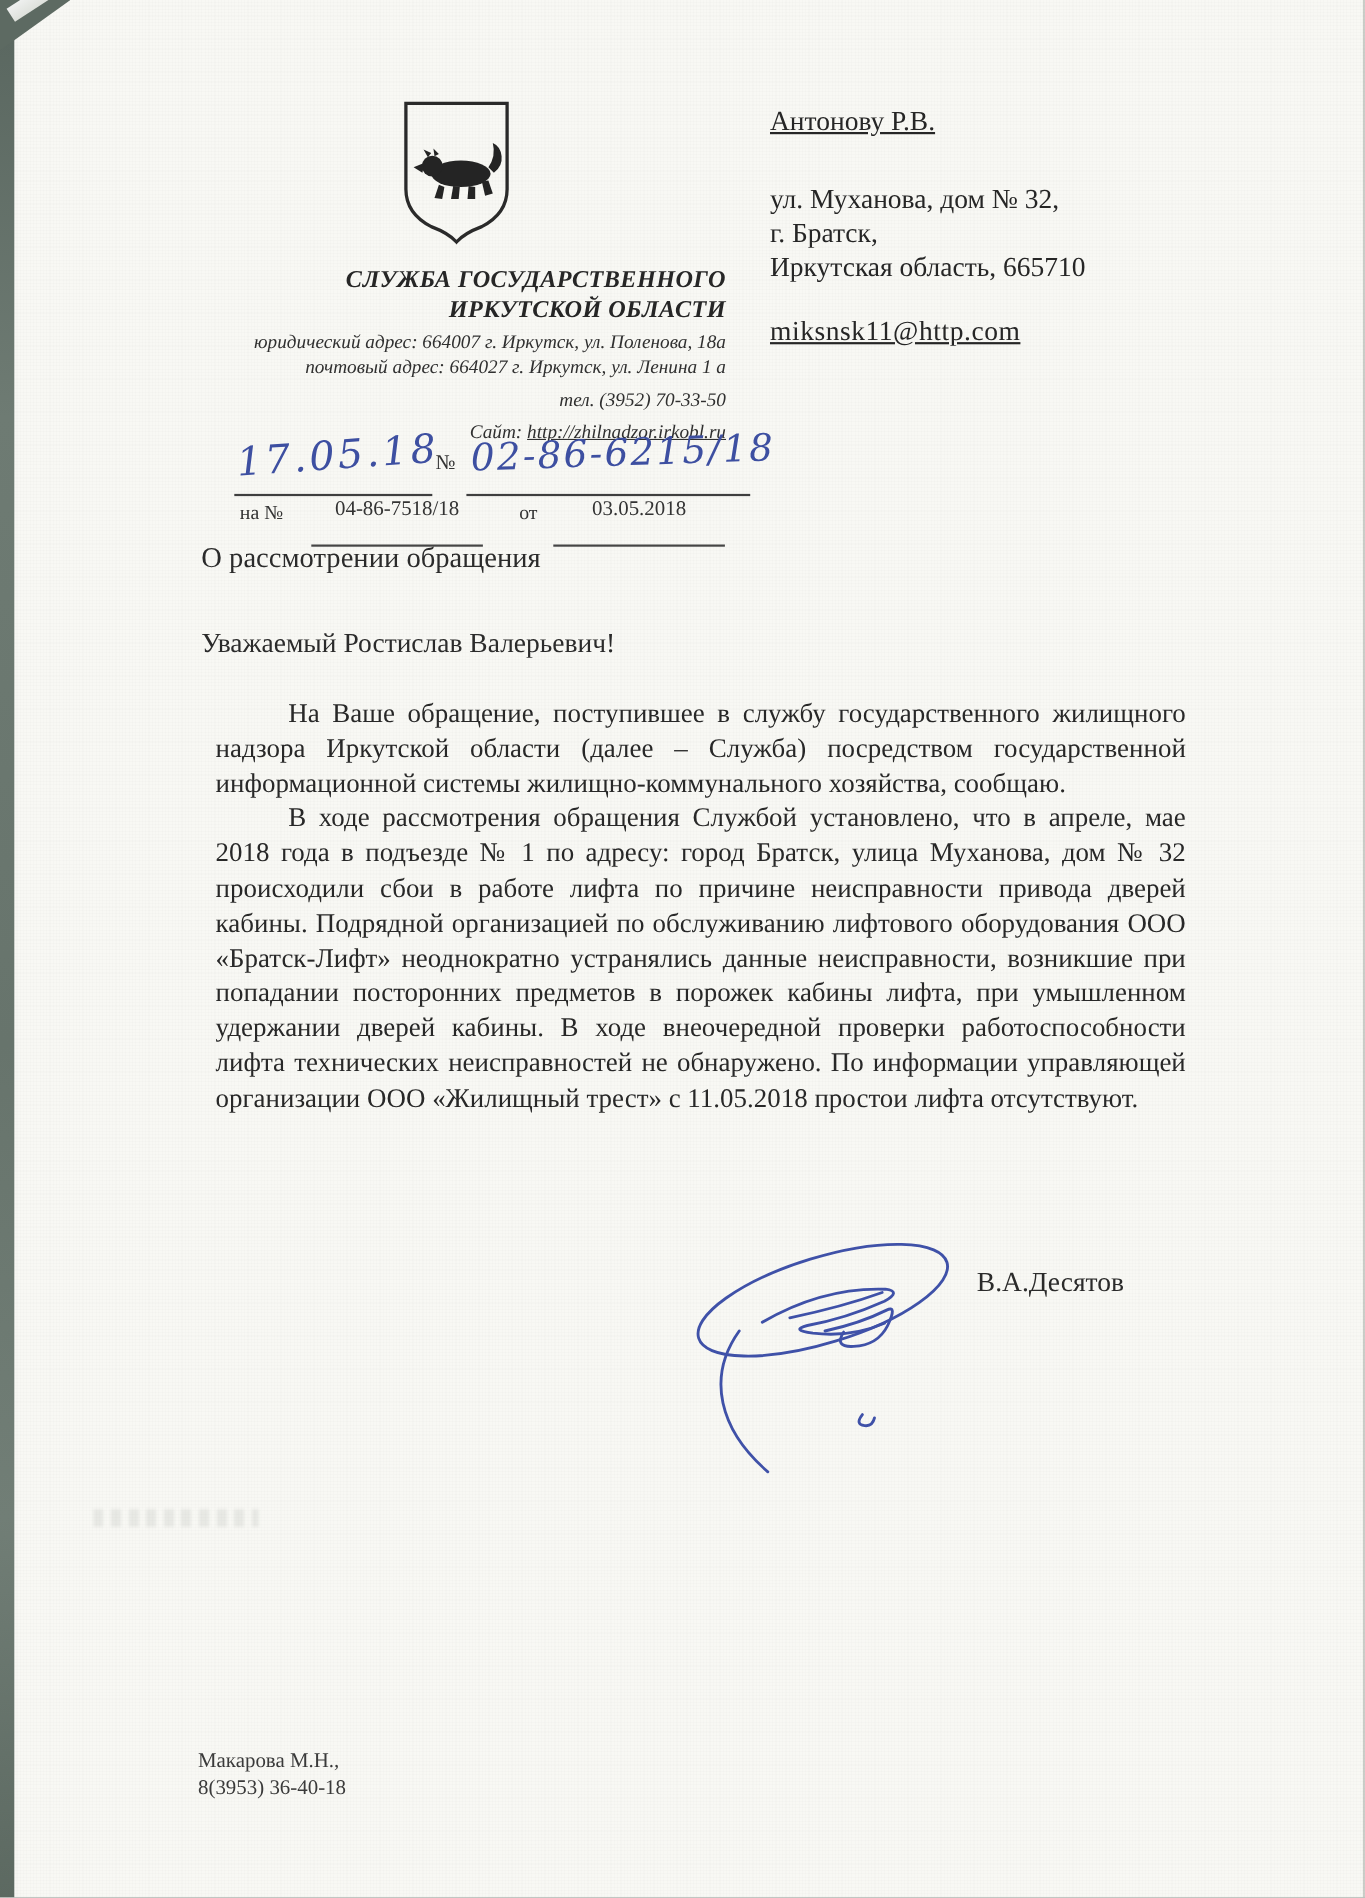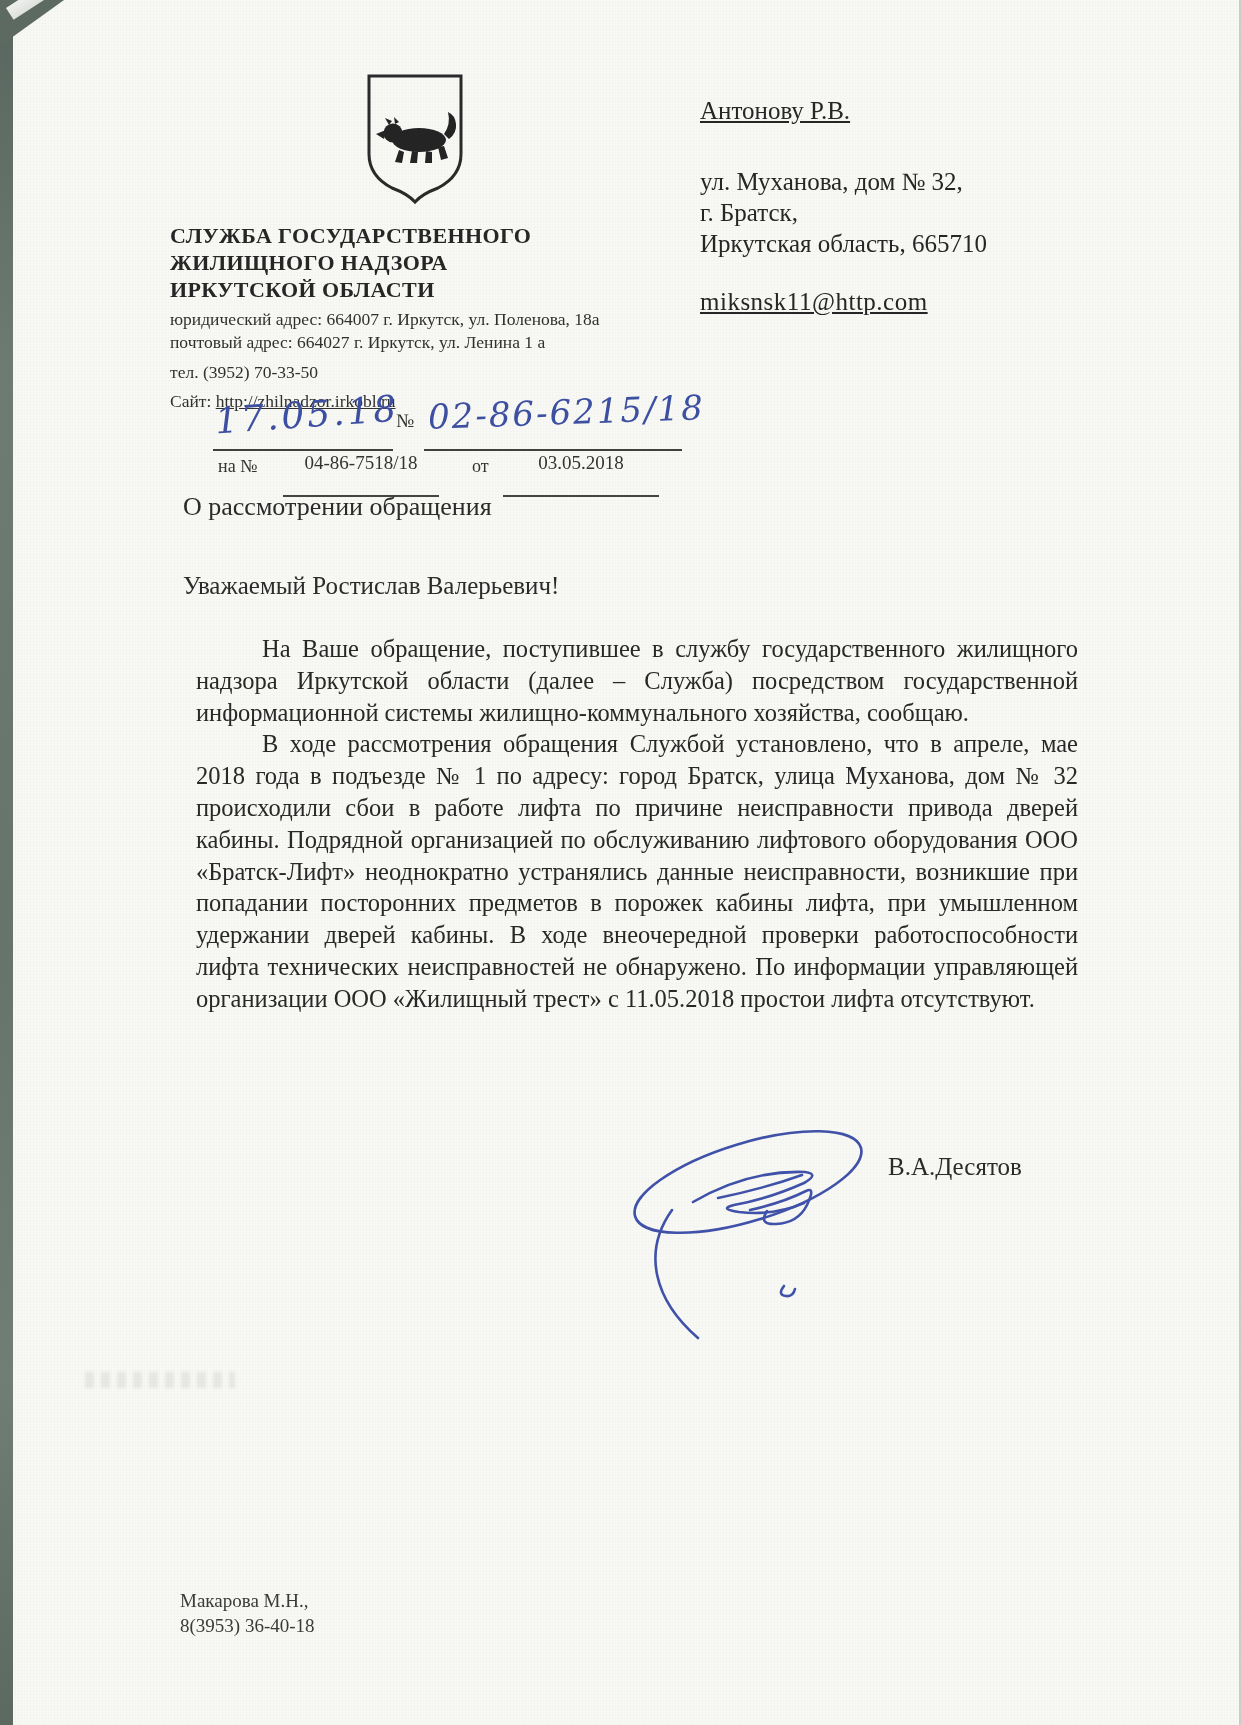--- a/index.html
+++ b/index.html
@@ -28,7 +28,7 @@
     filter:blur(1.6px); opacity:.5; }
 
   
-  .letterhead { position:absolute; left:170px; top:72px; width:490px; text-align:left; }
+  .letterhead { position:absolute; left:170px; top:90px; width:490px; text-align:right;font-style:italic; }
   .emblem { display:block; margin:0 auto; }
   .org-name { margin-top:16px; font-weight:bold; font-size:22px; line-height:27px; letter-spacing:.4px; color:#262626; }
   .lh-addr { font-size:17.5px; line-height:23px; color:#303030; }

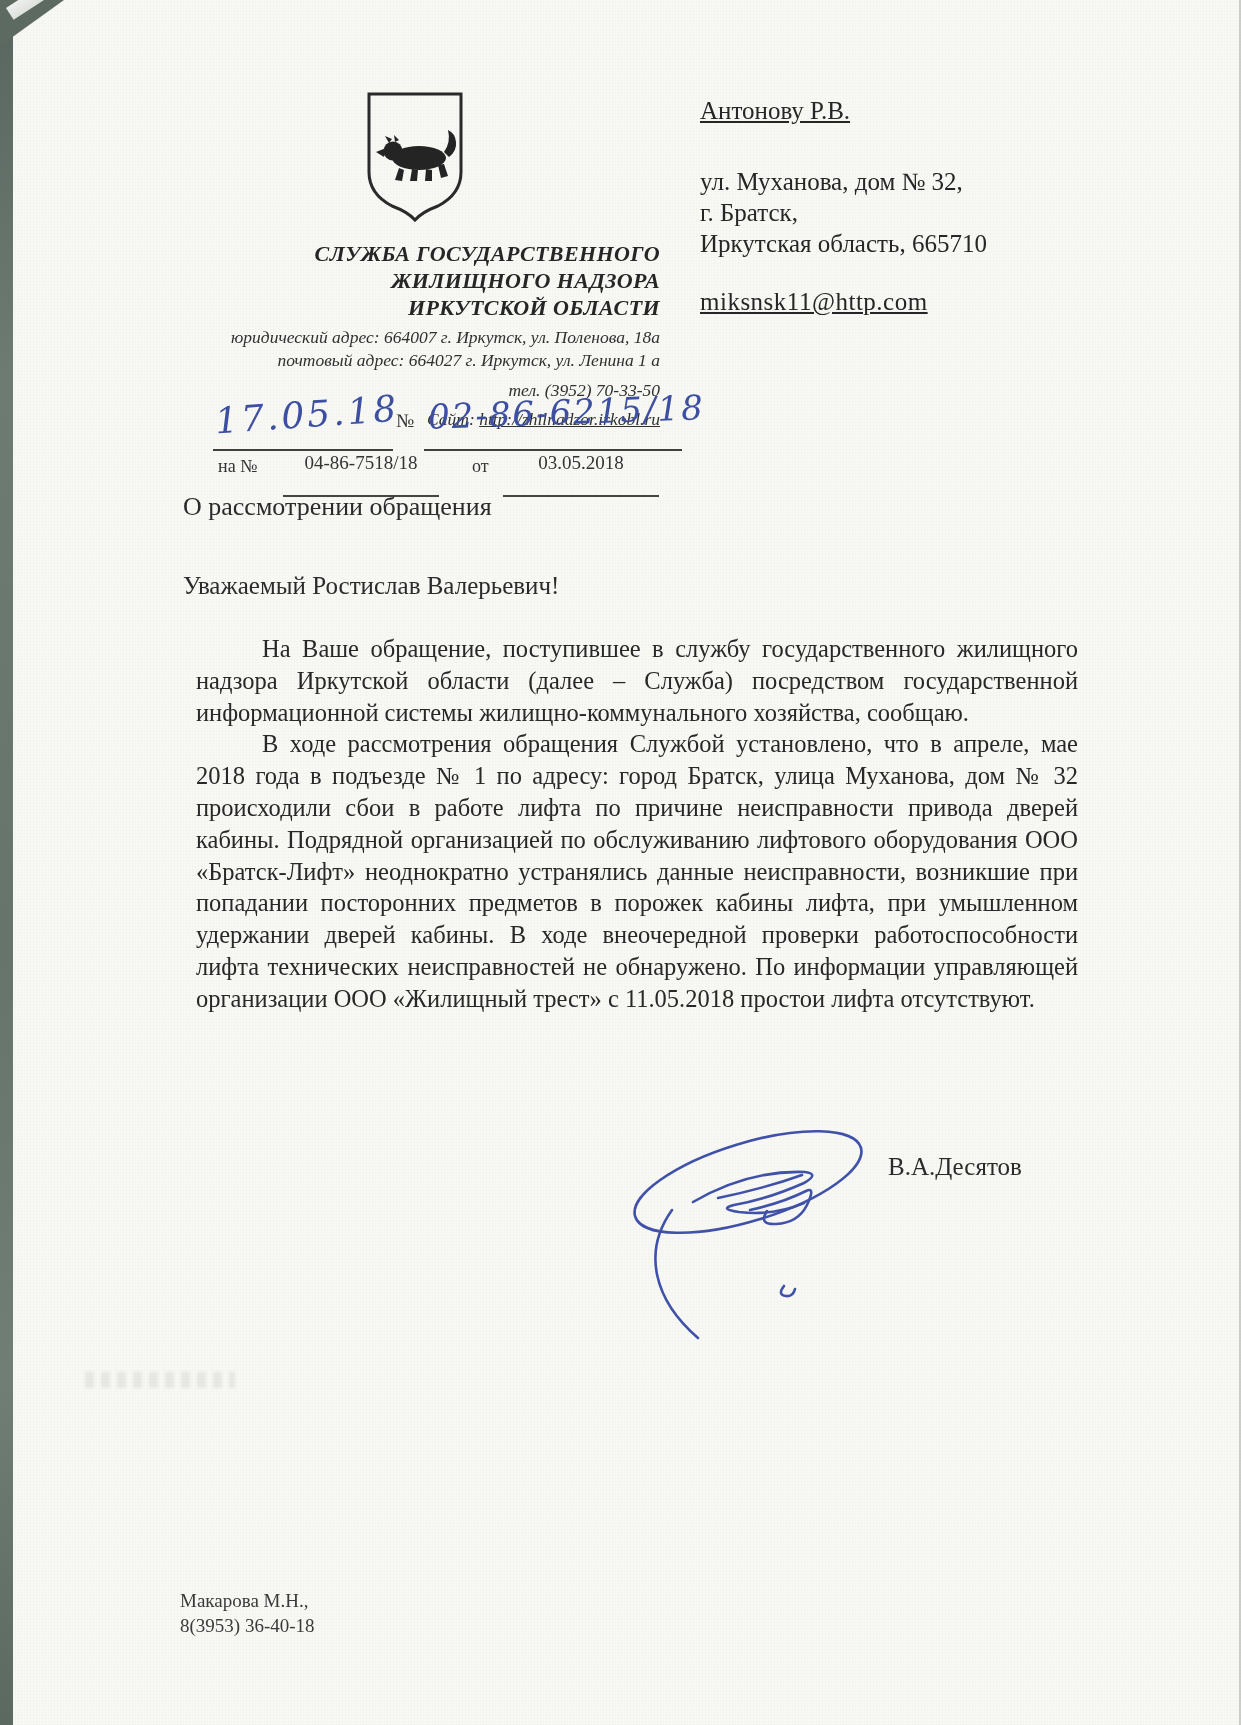--- a/index.html
+++ b/index.html
@@ -102,7 +102,6 @@
     </svg>
     <div class="org-name">
       <div>СЛУЖБА ГОСУДАРСТВЕННОГО</div>
-      <div>ЖИЛИЩНОГО НАДЗОРА</div>
       <div>ИРКУТСКОЙ ОБЛАСТИ</div>
     </div>
     <div class="lh-addr first">юридический адрес: 664007 г. Иркутск, ул. Поленова, 18а</div>

